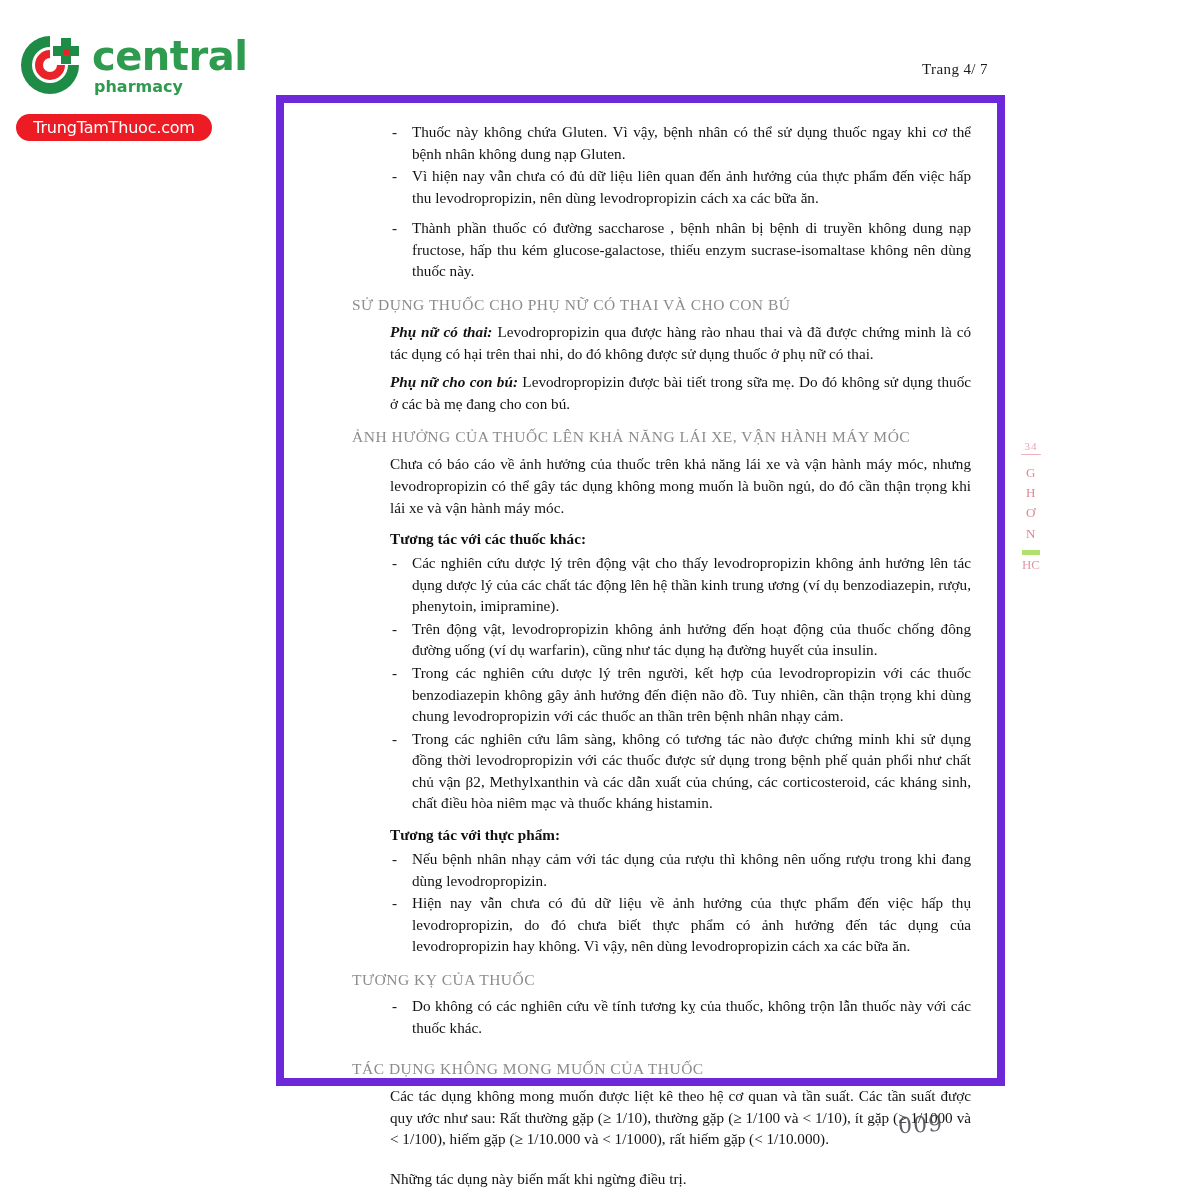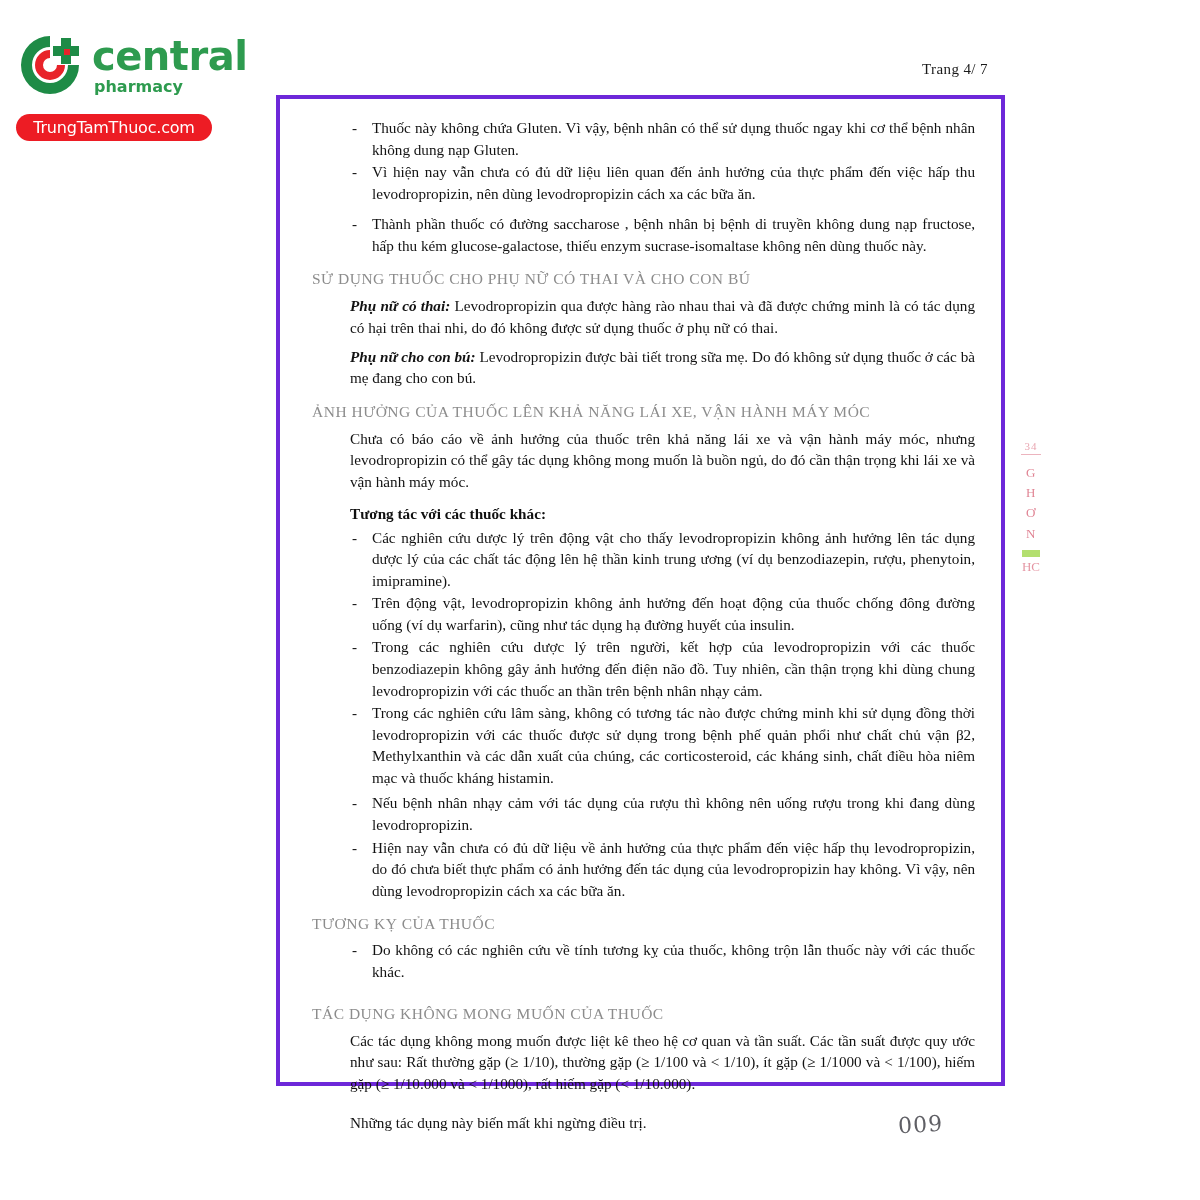--- a/index.html
+++ b/index.html
@@ -93,9 +93,10 @@
     top: 95px;
     width: 729px;
     height: 991px;
-    border: 4px solid #6d28d9;
+    border: 8px solid #6d28d9;
     box-sizing: border-box;
     background: #ffffff;
+    padding-left: 36px;
   }
   #scan-body {
     padding: 14px 22px 10px 18px;

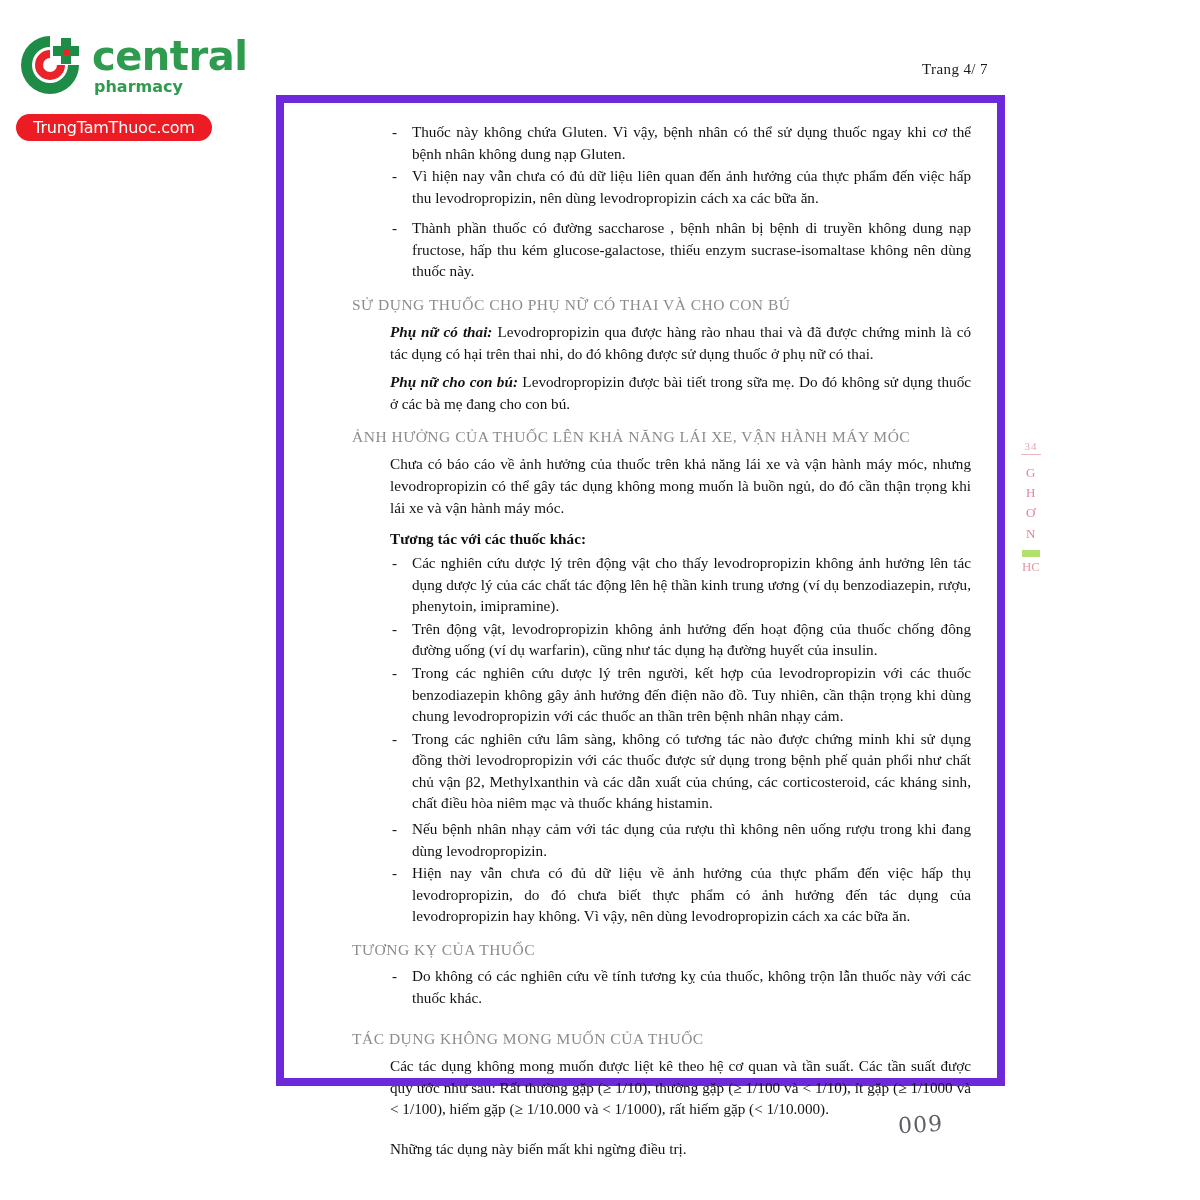--- a/index.html
+++ b/index.html
@@ -189,7 +189,7 @@
   #stamp .stamp-bottom {
     margin-top: 6px;
     font-size: 13px;
-    border-top: 7px solid #84cc16;
+    border-top: 5px solid #84cc16;
     padding-top: 2px;
     display: inline-block;
     opacity: 0.85;

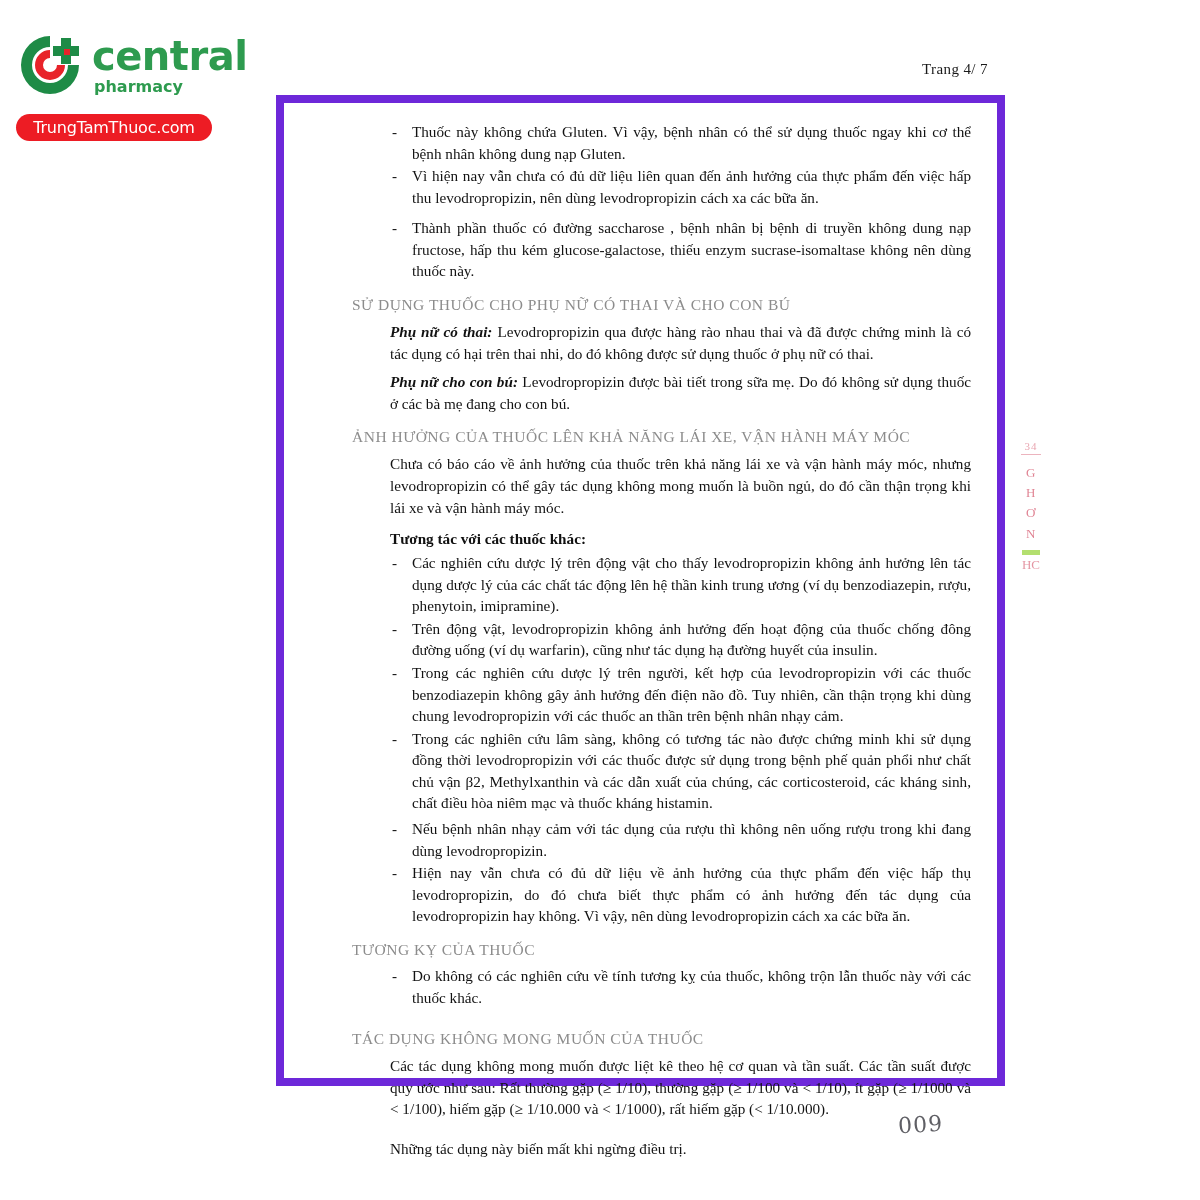--- a/index.html
+++ b/index.html
@@ -261,6 +261,7 @@
       <li>Trong các nghiên cứu lâm sàng, không có tương tác nào được chứng minh khi sử dụng đồng thời levodropropizin với các thuốc được sử dụng trong bệnh phế quản phổi như chất chủ vận β2, Methylxanthin và các dẫn xuất của chúng, các corticosteroid, các kháng sinh, chất điều hòa niêm mạc và thuốc kháng histamin.</li>
     </ul>
 
+    <div class="sub-head">Tương tác với thực phẩm:</div>
     <ul class="bullets">
       <li>Nếu bệnh nhân nhạy cảm với tác dụng của rượu thì không nên uống rượu trong khi đang dùng levodropropizin.</li>
       <li>Hiện nay vẫn chưa có đủ dữ liệu về ảnh hưởng của thực phẩm đến việc hấp thụ levodropropizin, do đó chưa biết thực phẩm có ảnh hưởng đến tác dụng của levodropropizin hay không. Vì vậy, nên dùng levodropropizin cách xa các bữa ăn.</li>

